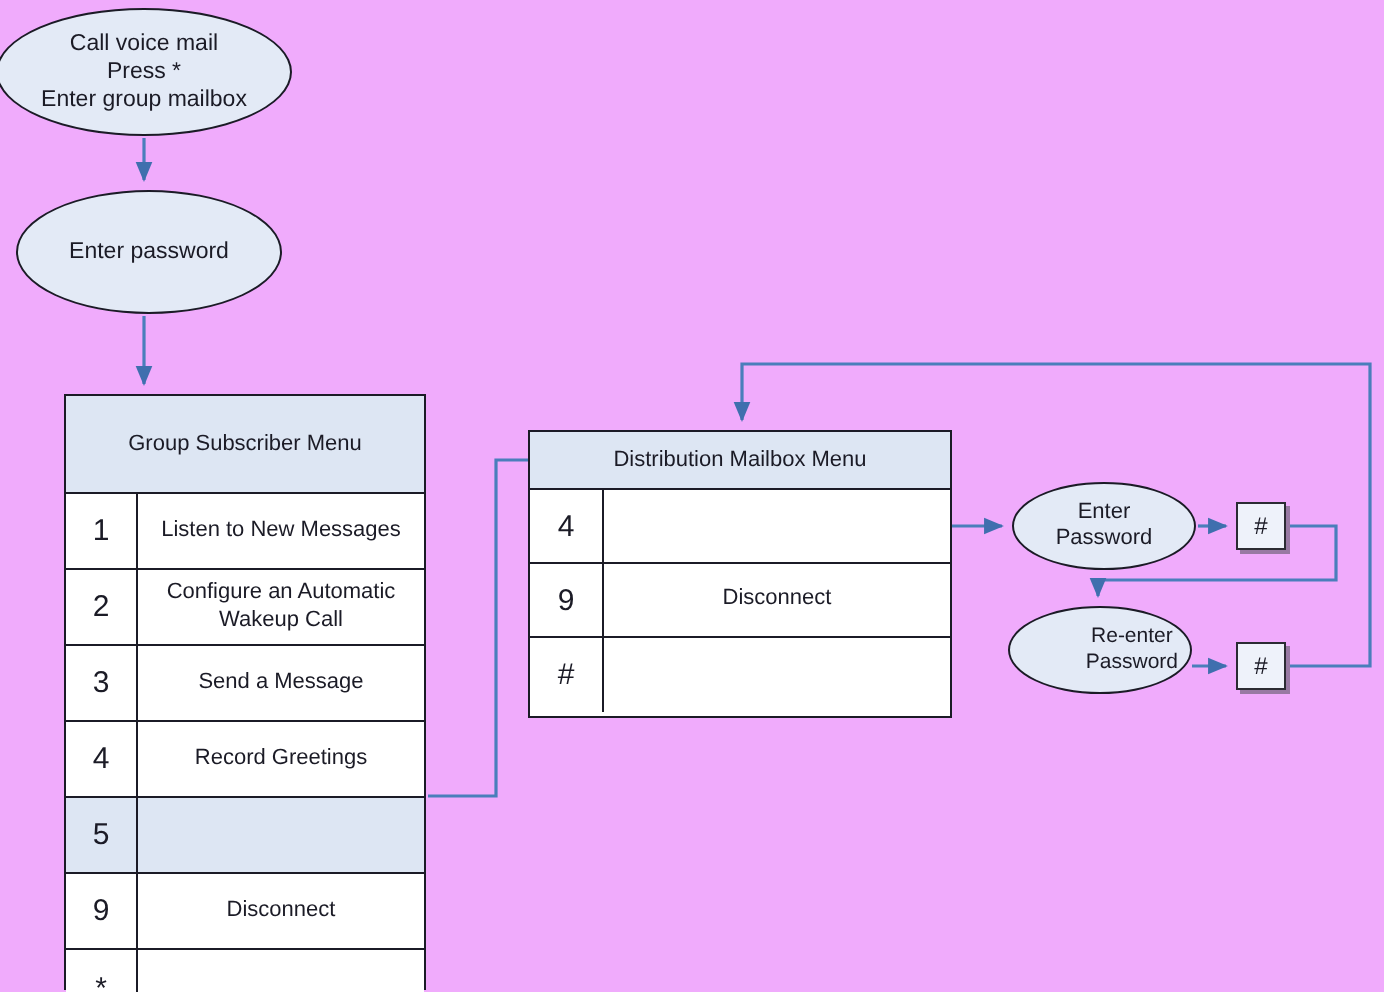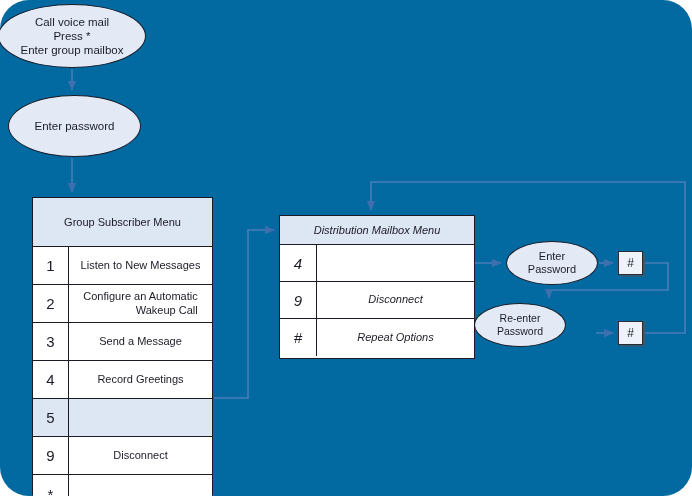--- a/index.html
+++ b/index.html
@@ -12,10 +12,9 @@
     position: relative;
     width: 692px;
     height: 496px;
-    background: #0369a1;
+    background: #f0abfc;
     font-family: "Liberation Sans", sans-serif;
     overflow: hidden;
-    border-radius: 29px;
   }
   #wires {
     position: absolute;

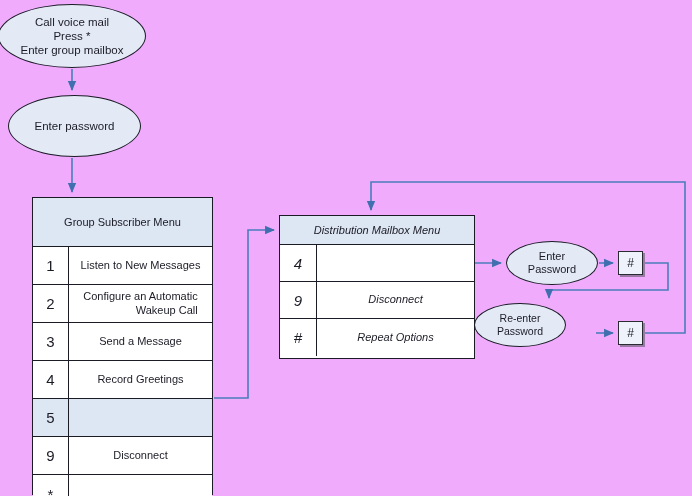--- a/index.html
+++ b/index.html
@@ -141,11 +141,10 @@
 
   
   #menu-distribution {
-    left: 279px;
+    left: 264px;
     top: 215px;
-    width: 196px;
+    width: 212px;
     height: 144px;
-    font-style: italic;
   }
   #menu-distribution .menu-header { height: 29px; }
   #menu-distribution .menu-row { height: 37px; }

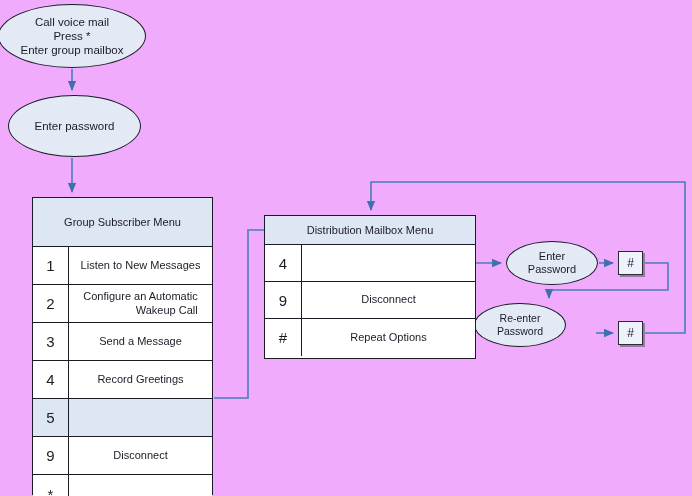--- a/index.html
+++ b/index.html
@@ -119,7 +119,7 @@
     display: flex;
     align-items: center;
     justify-content: center;
-    text-align: right;
+    text-align: center;
     font-size: 11px;
     color: #1b1b26;
     flex: 1 1 auto;

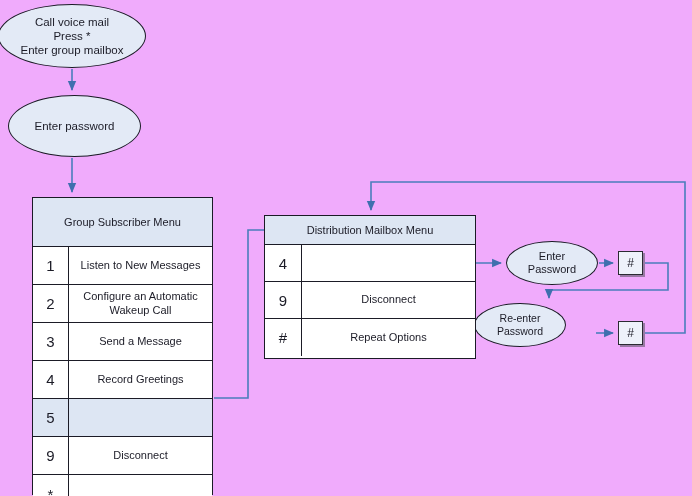--- a/index.html
+++ b/index.html
@@ -67,11 +67,12 @@
     font-size: 11px;
   }
   #ellipse-reenter-password {
-    left: 474px;
+    left: 504px;
     top: 303px;
     width: 92px;
     height: 44px;
     font-size: 10.5px;
+    justify-content: flex-end;
   }
 
   

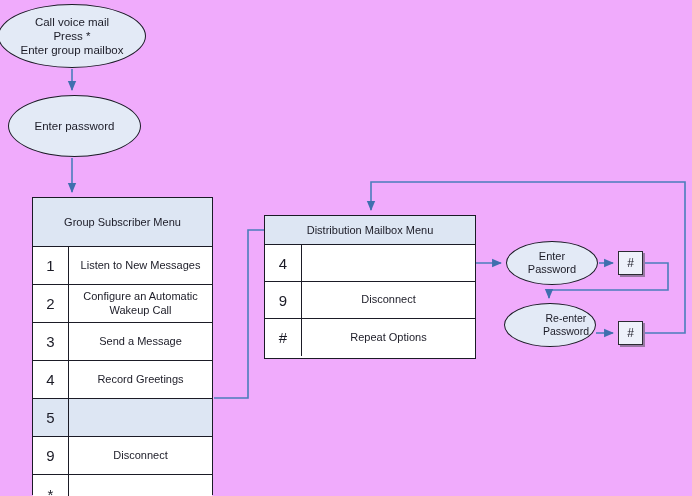--- a/index.html
+++ b/index.html
@@ -274,7 +274,6 @@
     </div>
     <div class="menu-row last">
       <div class="row-key">#</div>
-      <div class="row-label">Repeat Options</div>
     </div>
   </div>
 

